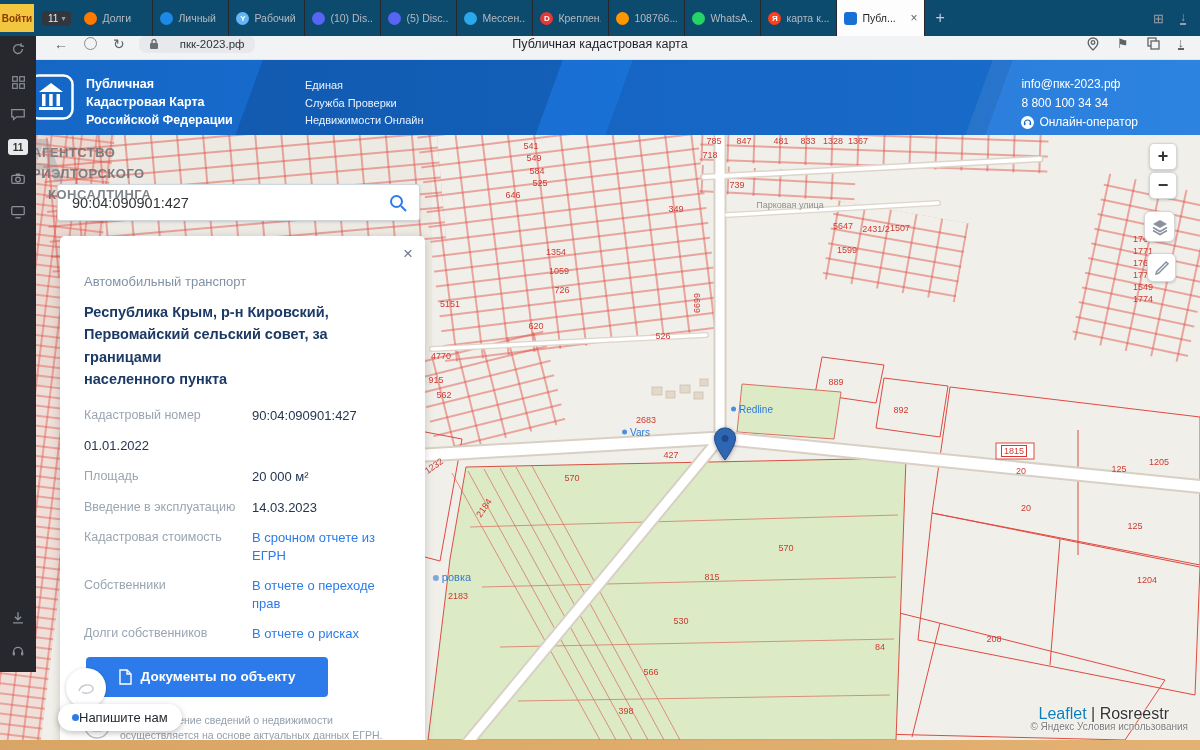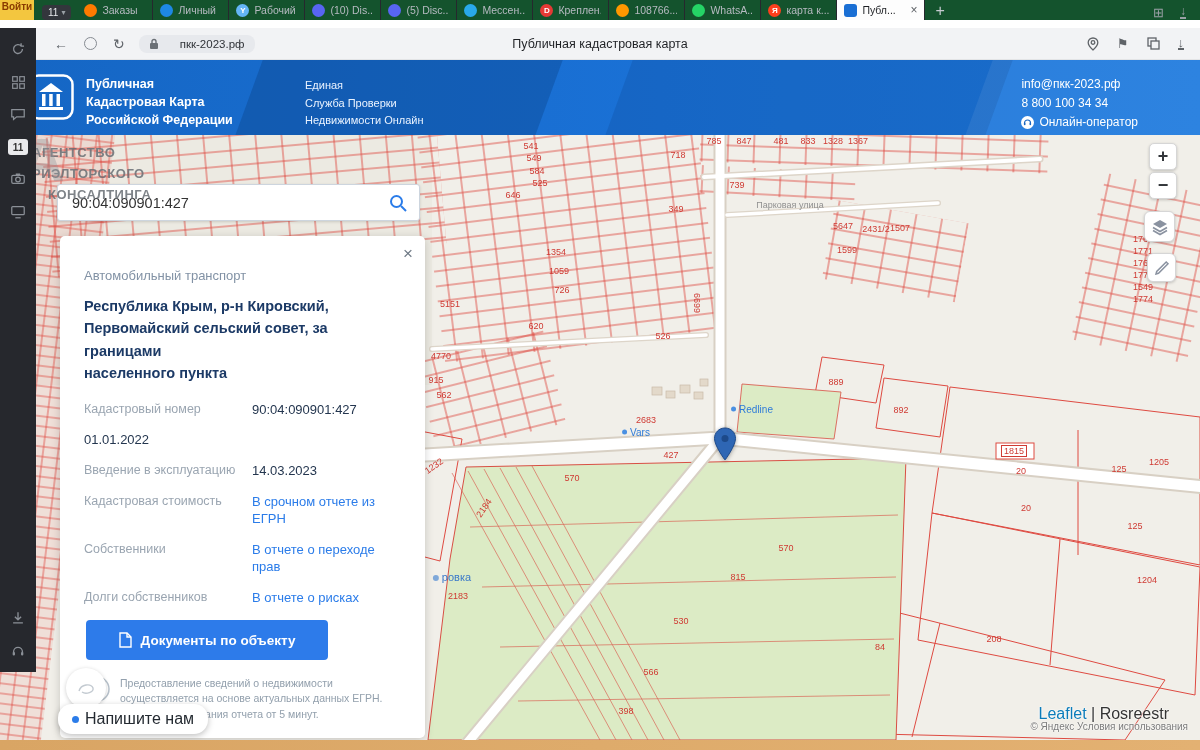--- a/index.html
+++ b/index.html
@@ -8,7 +8,7 @@
 .screen{position:relative;width:1200px;height:750px;overflow:hidden;background:#fff}
 
 
-.tabbar{position:absolute;top:0;left:0;width:100%;height:20px;background:#14532d;display:flex;align-items:flex-end;z-index:60}
+.tabbar{position:absolute;top:0;left:0;width:100%;height:36px;background:#0c4a6e;display:flex;align-items:center;z-index:60}
 .login-badge{width:34px;height:28px;background:#f3c63f;color:#8a3b00;font-size:10px;font-weight:bold;display:flex;align-items:center;justify-content:center;flex:0 0 auto}
 .tabgroup{display:flex;align-items:center;gap:3px;margin:0 6px 0 8px;background:#33363c;border-radius:4px;padding:2px 6px;color:#e8eaed;font-size:10px;flex:0 0 auto}
 .tabgroup .chev{color:#9aa0a6;font-size:8px}

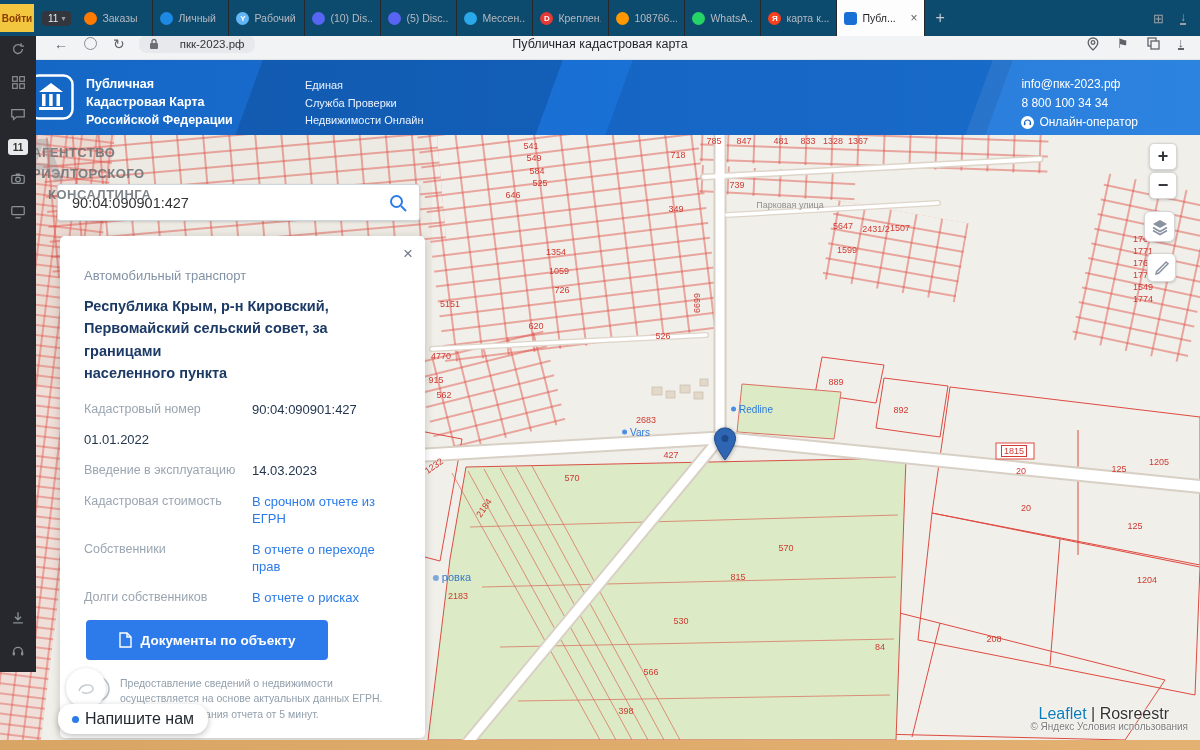--- a/index.html
+++ b/index.html
@@ -121,7 +121,7 @@
     <div class="tabstrip">
         <div class="tab">
           <span class="fav" style="background: rgb(255, 122, 0);"></span>
-          <span class="tlabel">Заказы</span>
+          <span class="tlabel">Долги</span>
         </div>
         <div class="tab">
           <span class="fav" style="background: rgb(30, 136, 229);"></span>

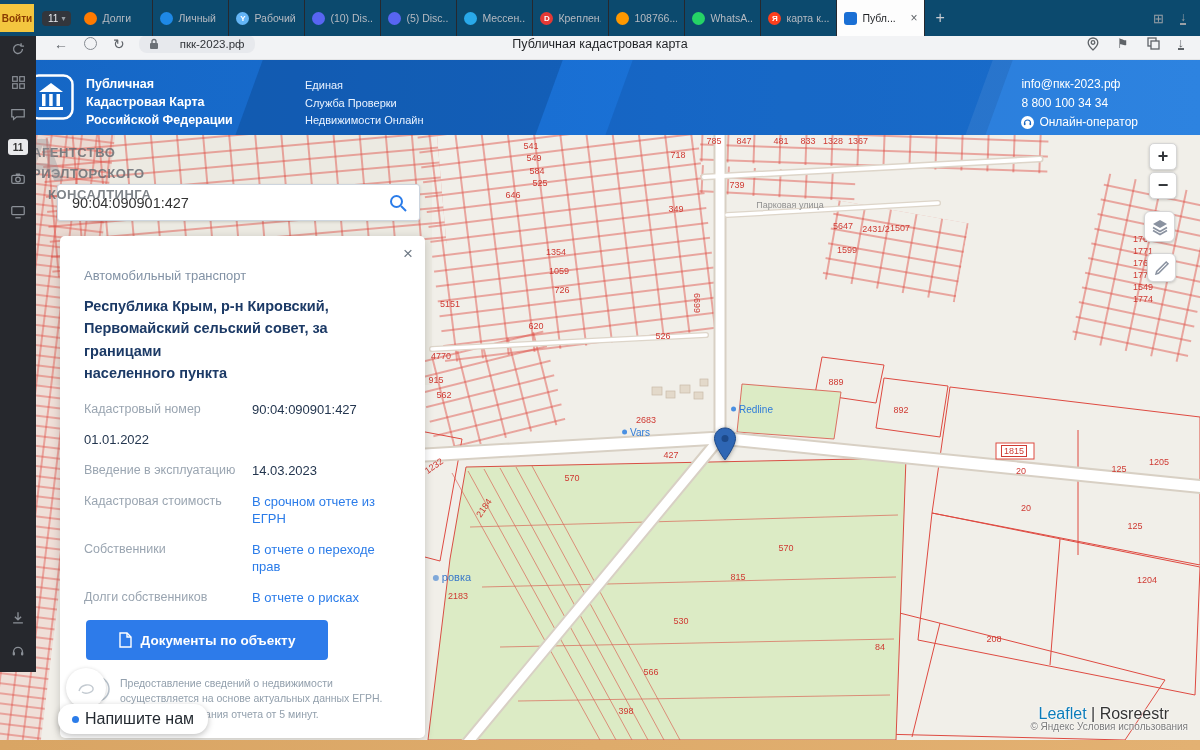--- a/index.html
+++ b/index.html
@@ -357,7 +357,7 @@
         <span class="maplabel" style="left: 808px; top: 6px; transform: translate(-50%, -50%);">833</span>
         <span class="maplabel" style="left: 833px; top: 6px; transform: translate(-50%, -50%);">1328</span>
         <span class="maplabel" style="left: 858px; top: 6px; transform: translate(-50%, -50%);">1367</span>
-        <span class="maplabel" style="left: 678px; top: 20px; transform: translate(-50%, -50%);">718</span>
+        <span class="maplabel" style="left: 710px; top: 20px; transform: translate(-50%, -50%);">718</span>
         <span class="maplabel" style="left: 737px; top: 50px; transform: translate(-50%, -50%);">739</span>
         <span class="maplabel" style="left: 676px; top: 74px; transform: translate(-50%, -50%);">349</span>
         <span class="maplabel" style="left: 697px; top: 168px; transform: translate(-50%, -50%) rotate(-90deg);">6699</span>

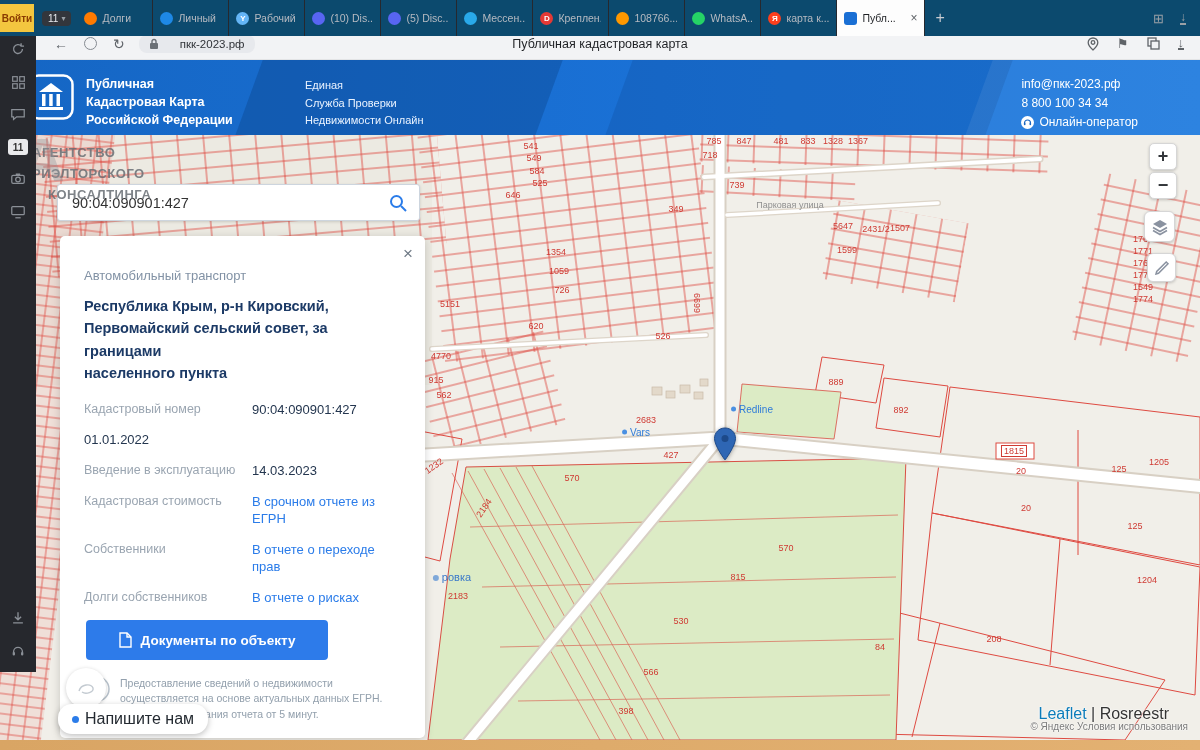--- a/index.html
+++ b/index.html
@@ -71,7 +71,7 @@
 
 .panel{position:absolute;left:60px;top:101px;width:365px;background:#fff;border-radius:5px;box-shadow:0 2px 10px rgba(0,0,0,.18);z-index:7;padding:22px 24px 16px 24px}
 .pclose{position:absolute;top:8px;right:12px;font-size:17px;color:#6f7a86}
-.pcategory{font-size:13px;color:#8292a5;margin-top:10px}
+.pcategory{font-size:13px;color:#8292a5;margin-top:16px}
 .ptitle{margin-top:12px;font-size:14.5px;font-weight:bold;color:#1c3a66;line-height:1.55}
 .prows{margin-top:16px}
 .prow{display:flex;margin-bottom:13px}

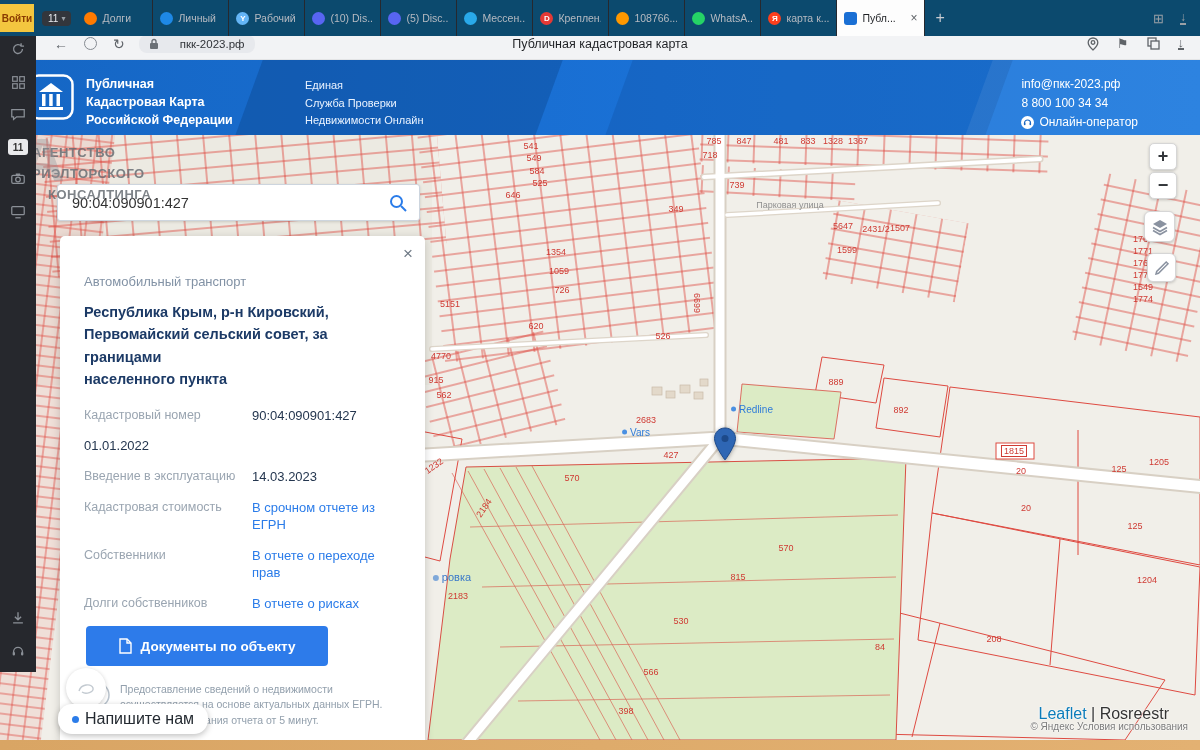--- a/index.html
+++ b/index.html
@@ -445,6 +445,10 @@
             <div class="pvalue">01.01.2022</div>
           </div>
           <div class="prow">
+            <div class="plabel">Площадь</div>
+            <div class="pvalue">20 000 м²</div>
+          </div>
+          <div class="prow">
             <div class="plabel">Введение в эксплуатацию</div>
             <div class="pvalue">14.03.2023</div>
           </div>

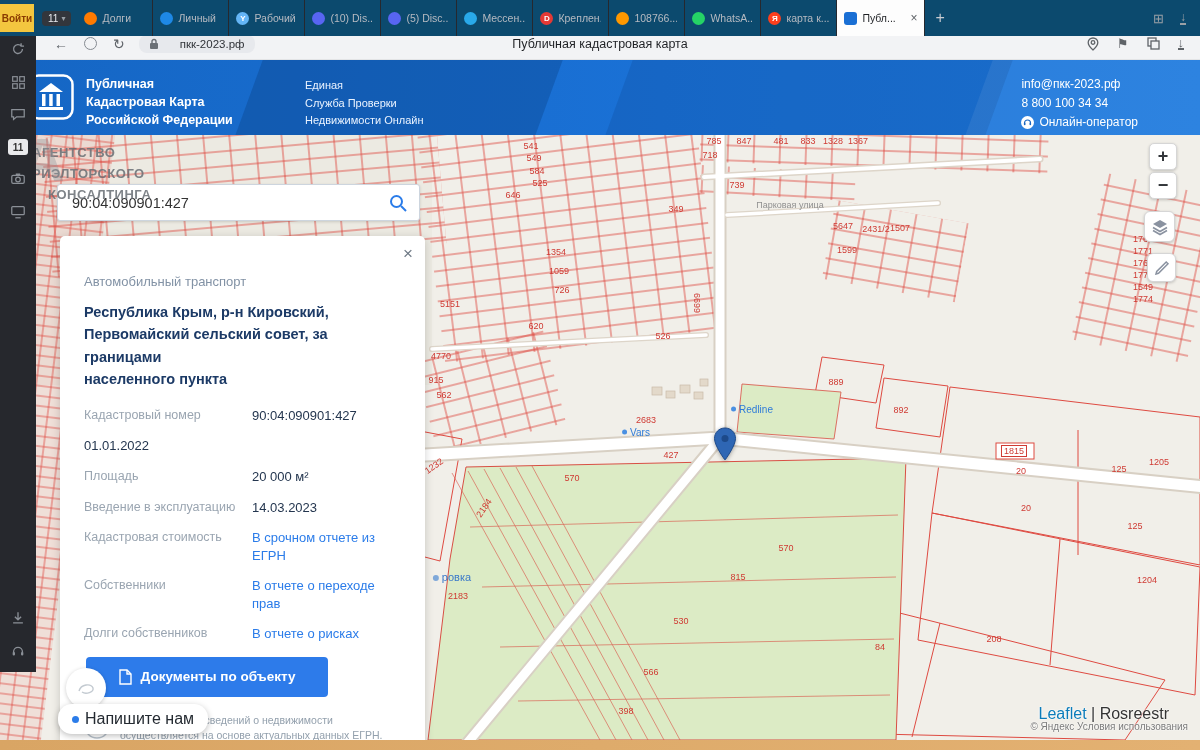--- a/index.html
+++ b/index.html
@@ -347,7 +347,7 @@
         <span class="maplabel" style="left: 671px; top: 320px; transform: translate(-50%, -50%);">427</span>
         <span class="maplabel" style="left: 572px; top: 343px; transform: translate(-50%, -50%);">570</span>
         <span class="maplabel" style="left: 786px; top: 413px; transform: translate(-50%, -50%);">570</span>
-        <span class="maplabel" style="left: 738px; top: 442px; transform: translate(-50%, -50%); text-align: center;">815</span>
+        <span class="maplabel" style="left: 712px; top: 442px; transform: translate(-50%, -50%); text-align: center;">815</span>
         <span class="maplabel" style="left: 681px; top: 486px; transform: translate(-50%, -50%);">530</span>
         <span class="maplabel" style="left: 651px; top: 537px; transform: translate(-50%, -50%);">566</span>
         <span class="maplabel" style="left: 626px; top: 576px; transform: translate(-50%, -50%);">398</span>

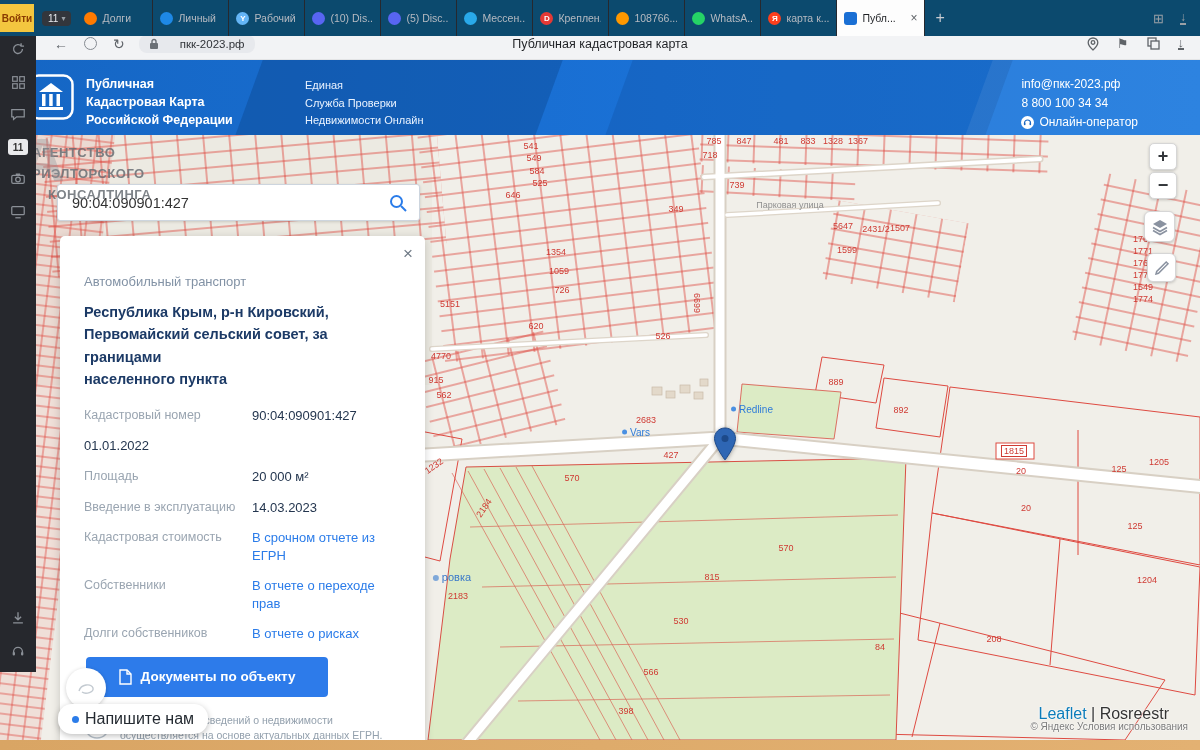--- a/index.html
+++ b/index.html
@@ -85,7 +85,7 @@
 
 .chatwrap{position:absolute;left:58px;top:533px;z-index:8;width:150px;height:70px}
 .chatcircle{position:absolute;left:8px;top:0;width:40px;height:40px;background:#fff;border-radius:50%;box-shadow:0 1px 4px rgba(0,0,0,.2);display:flex;align-items:center;justify-content:center;color:#aeb6bd}
-.chatpill{position:absolute;left:0;top:36px;display:flex;align-items:center;gap:6px;background:#fff;border-radius:14px;box-shadow:0 2px 6px rgba(0,0,0,.25);padding:6px 14px;font-size:16px;color:#242a31;white-space:nowrap}
+.chatpill{position:absolute;left:0;top:36px;display:flex;align-items:center;background:#fff;border-radius:14px;box-shadow:0 2px 6px rgba(0,0,0,.25);padding:6px 14px;font-size:13px;color:#242a31;white-space:nowrap}
 .chatdot{width:7px;height:7px;border-radius:50%;background:#2b7ce9}
 
 

